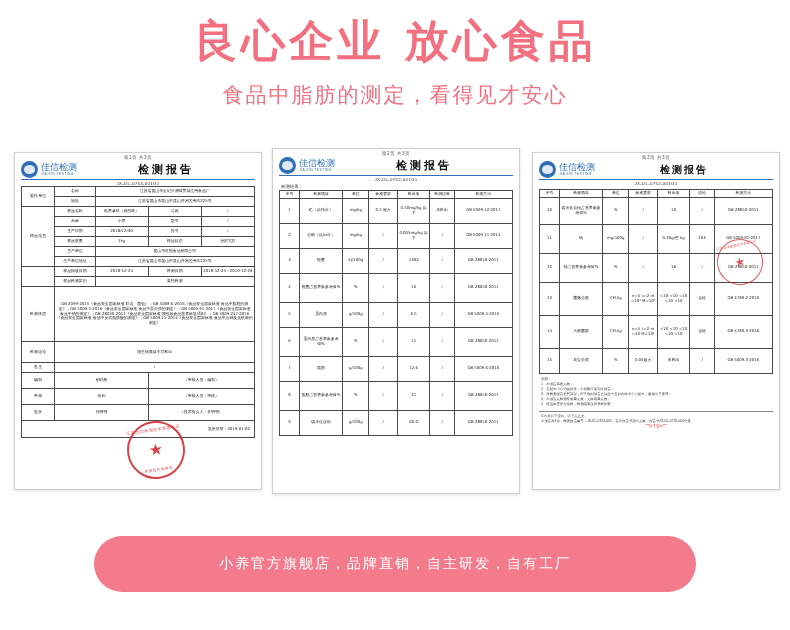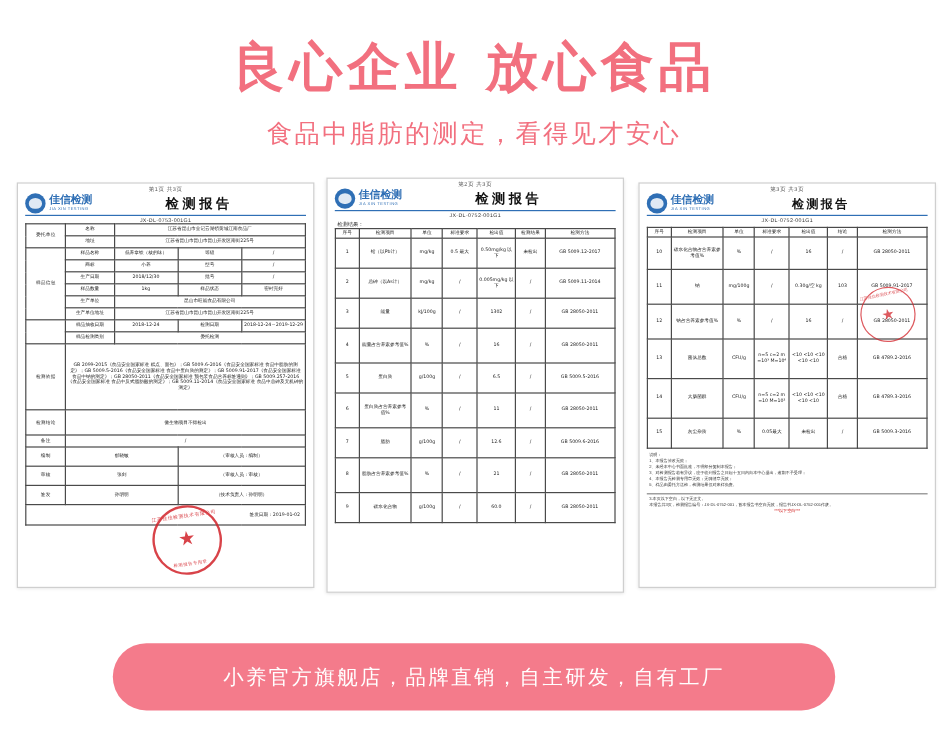--- a/index.html
+++ b/index.html
@@ -23,7 +23,7 @@
   
   .header {
     text-align: center;
-    padding-top: 32px;
+    padding-top: 16px;
   }
   .headline {
     font-size: 44px;

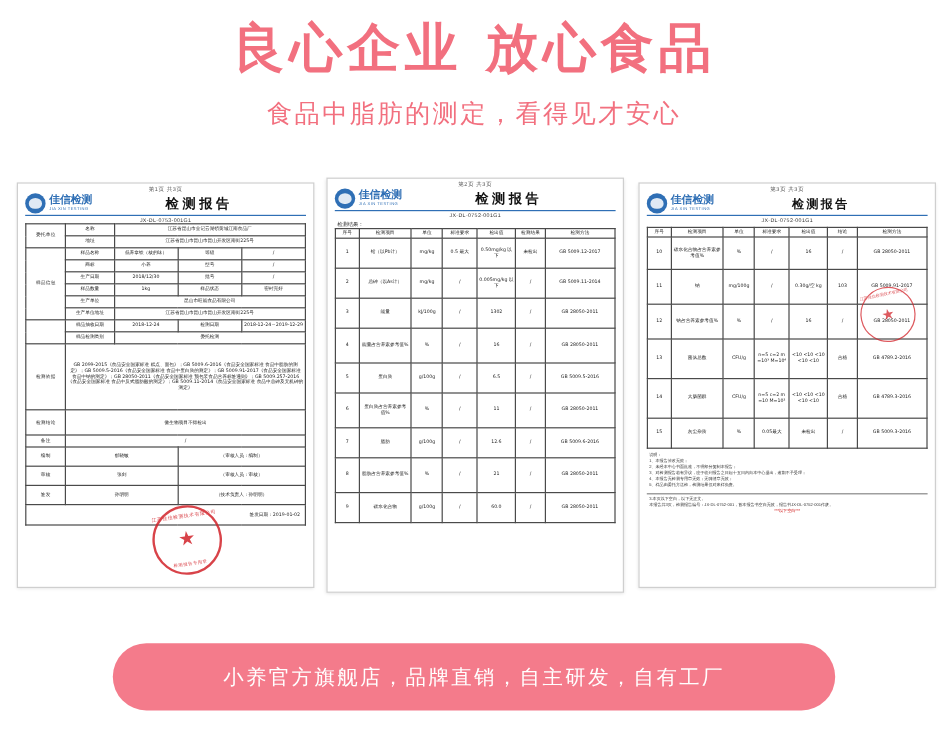--- a/index.html
+++ b/index.html
@@ -94,7 +94,7 @@
   }
   .logo-text-cn {
     font-size: 9px;
-    font-weight: bold;
+    font-weight: normal;
     color: #2f6fb5;
     letter-spacing: 0px;
     line-height: 1;

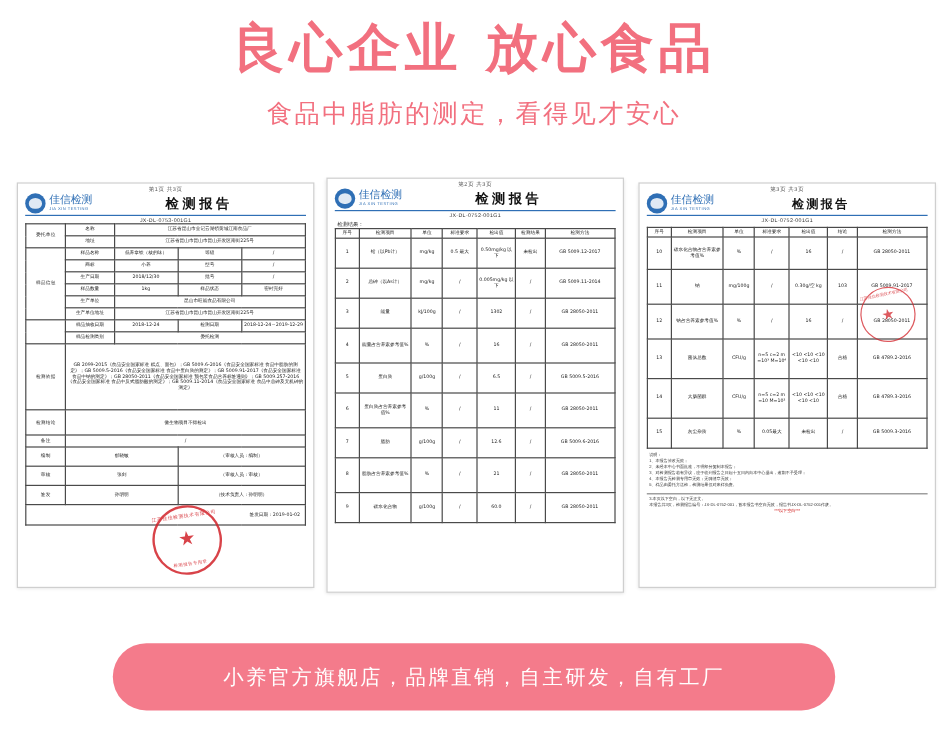--- a/index.html
+++ b/index.html
@@ -248,7 +248,7 @@
     display: flex;
     align-items: center;
     justify-content: center;
-    font-size: 17px;
+    font-size: 14px;
     letter-spacing: 2px;
     font-family: "DejaVu Sans", sans-serif;
   }

